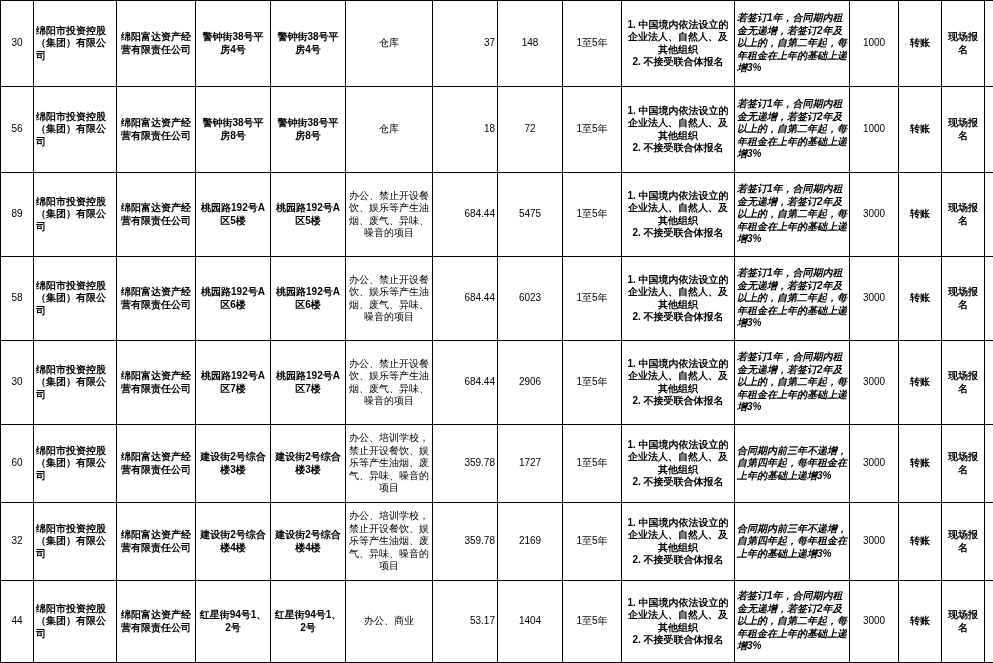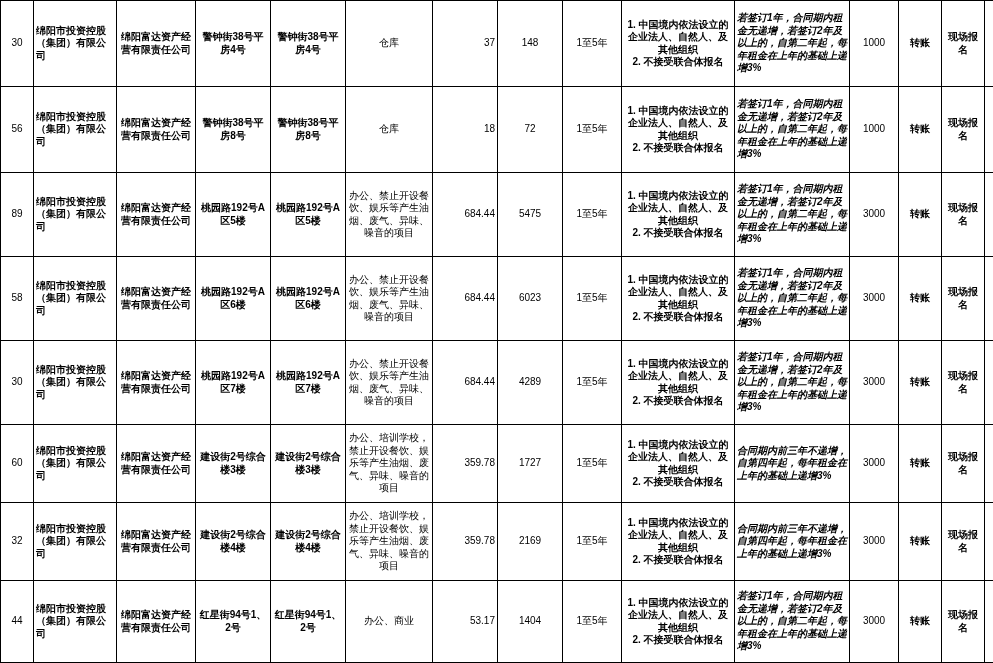--- a/index.html
+++ b/index.html
@@ -142,7 +142,7 @@
       <td class="c-loc">桃园路192号A区7楼</td>
       <td class="c-use">办公、禁止开设餐饮、娱乐等产生油烟、废气、异味、噪音的项目</td>
       <td class="c-area">684.44</td>
-      <td class="c-price">4289</td>
+      <td class="c-price">2906</td>
       <td class="c-term">1至5年</td>
       <td class="c-cond cond-list">1. 中国境内依法设立的企业法人、自然人、及其他组织
 2. 不接受联合体报名</td>

